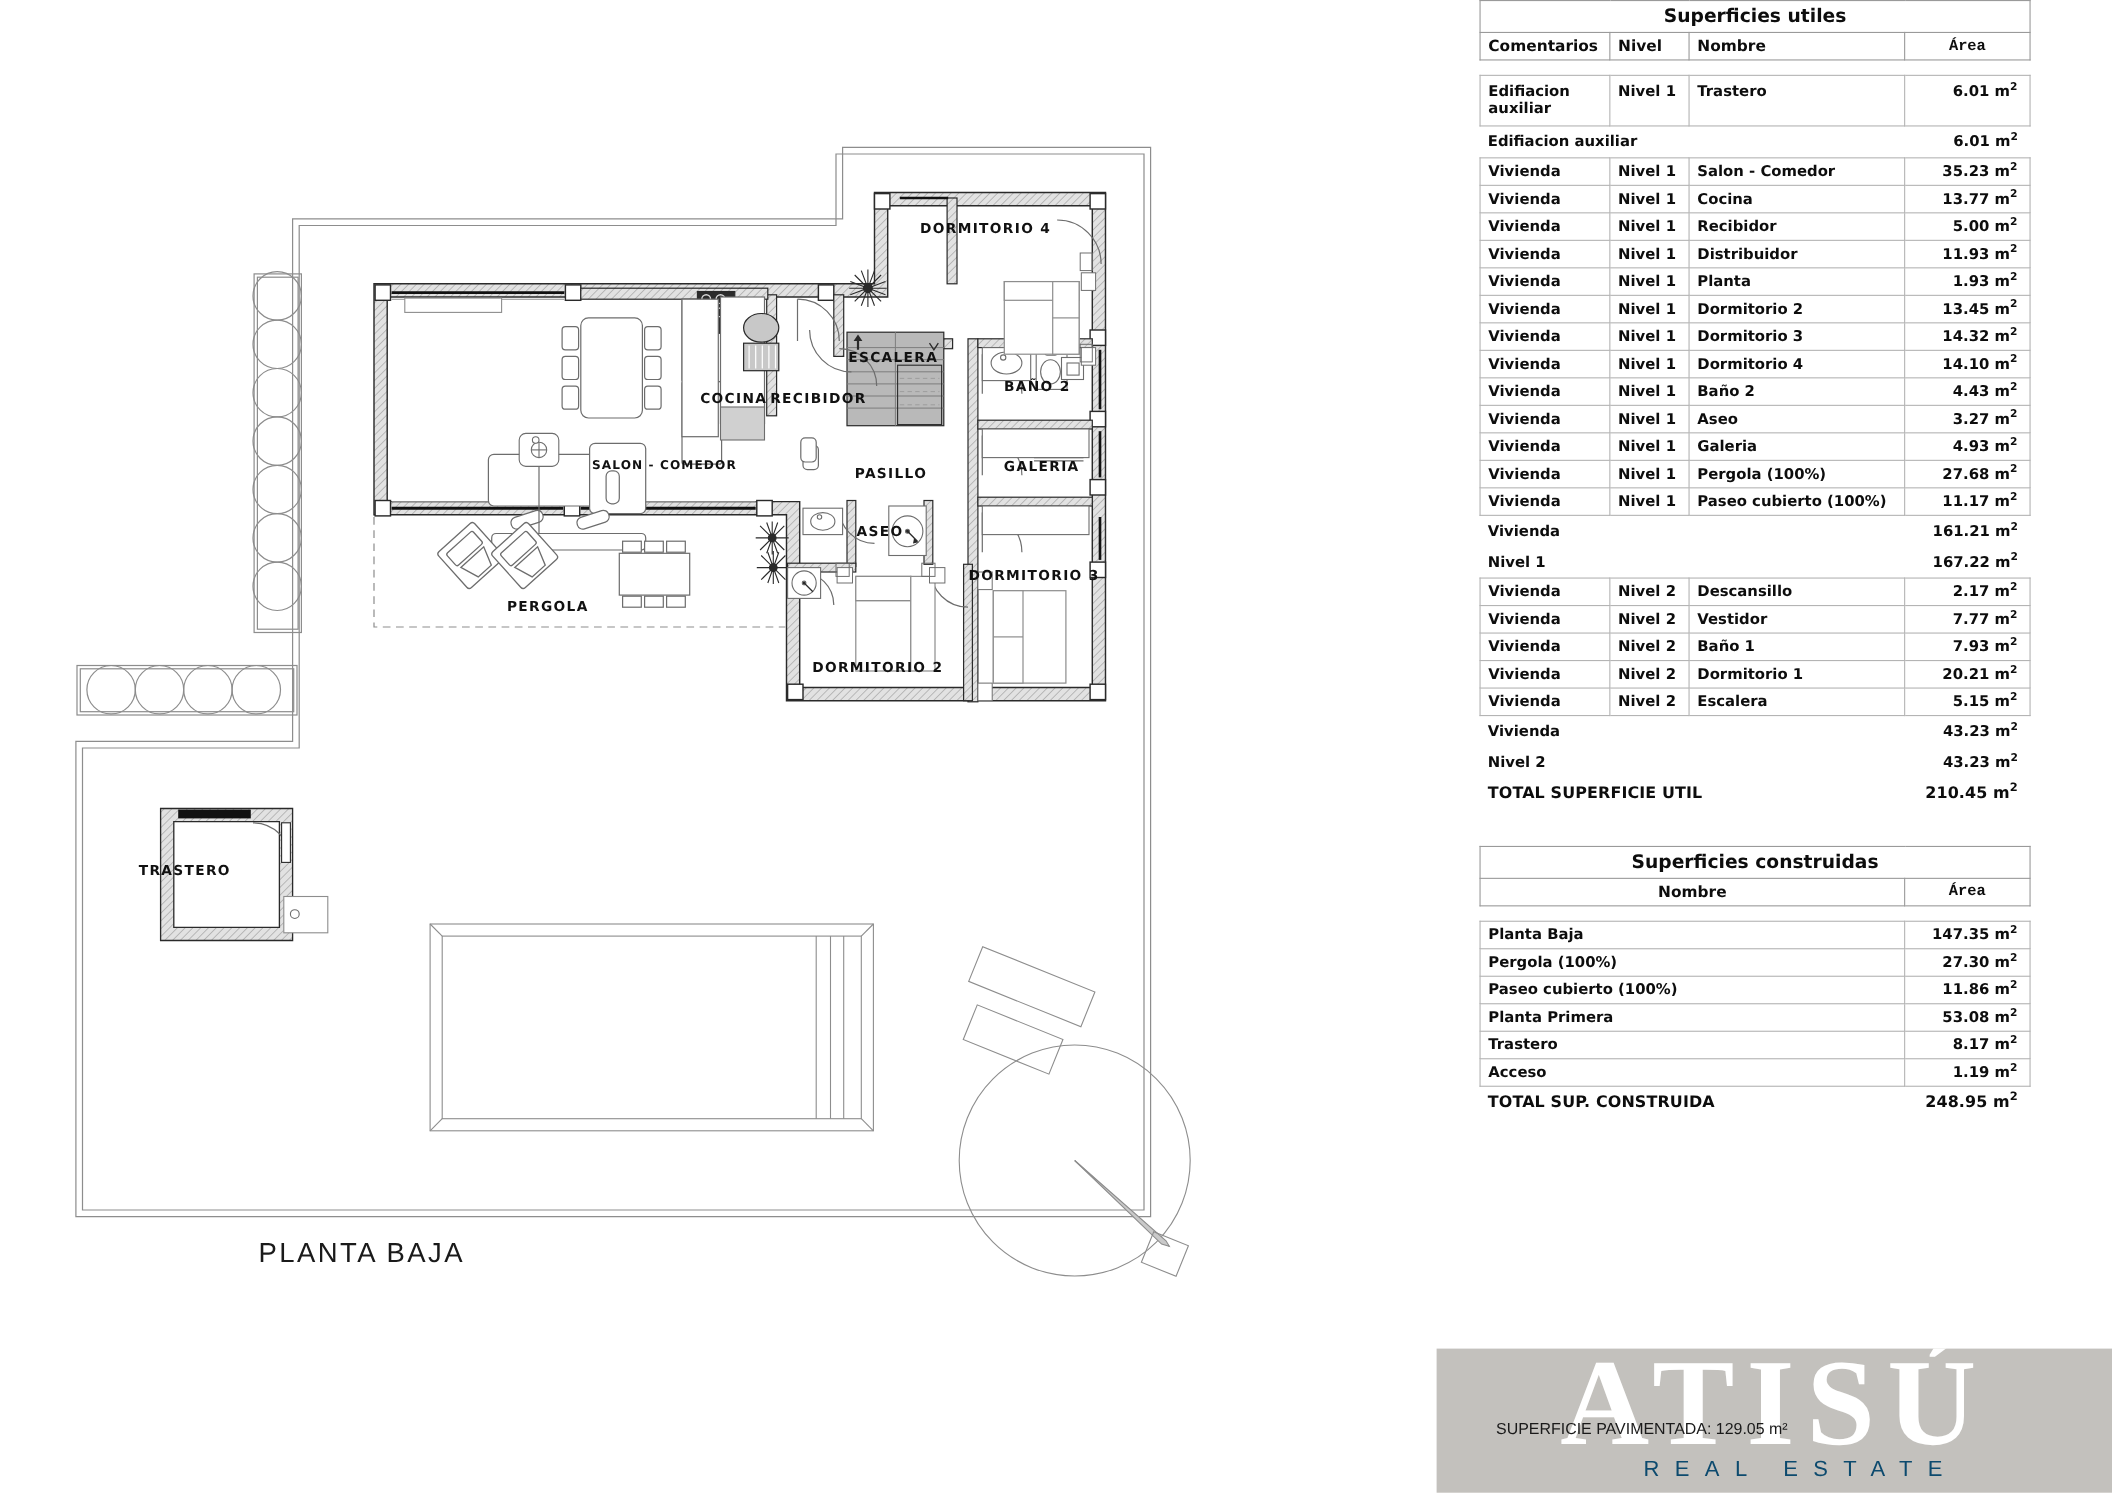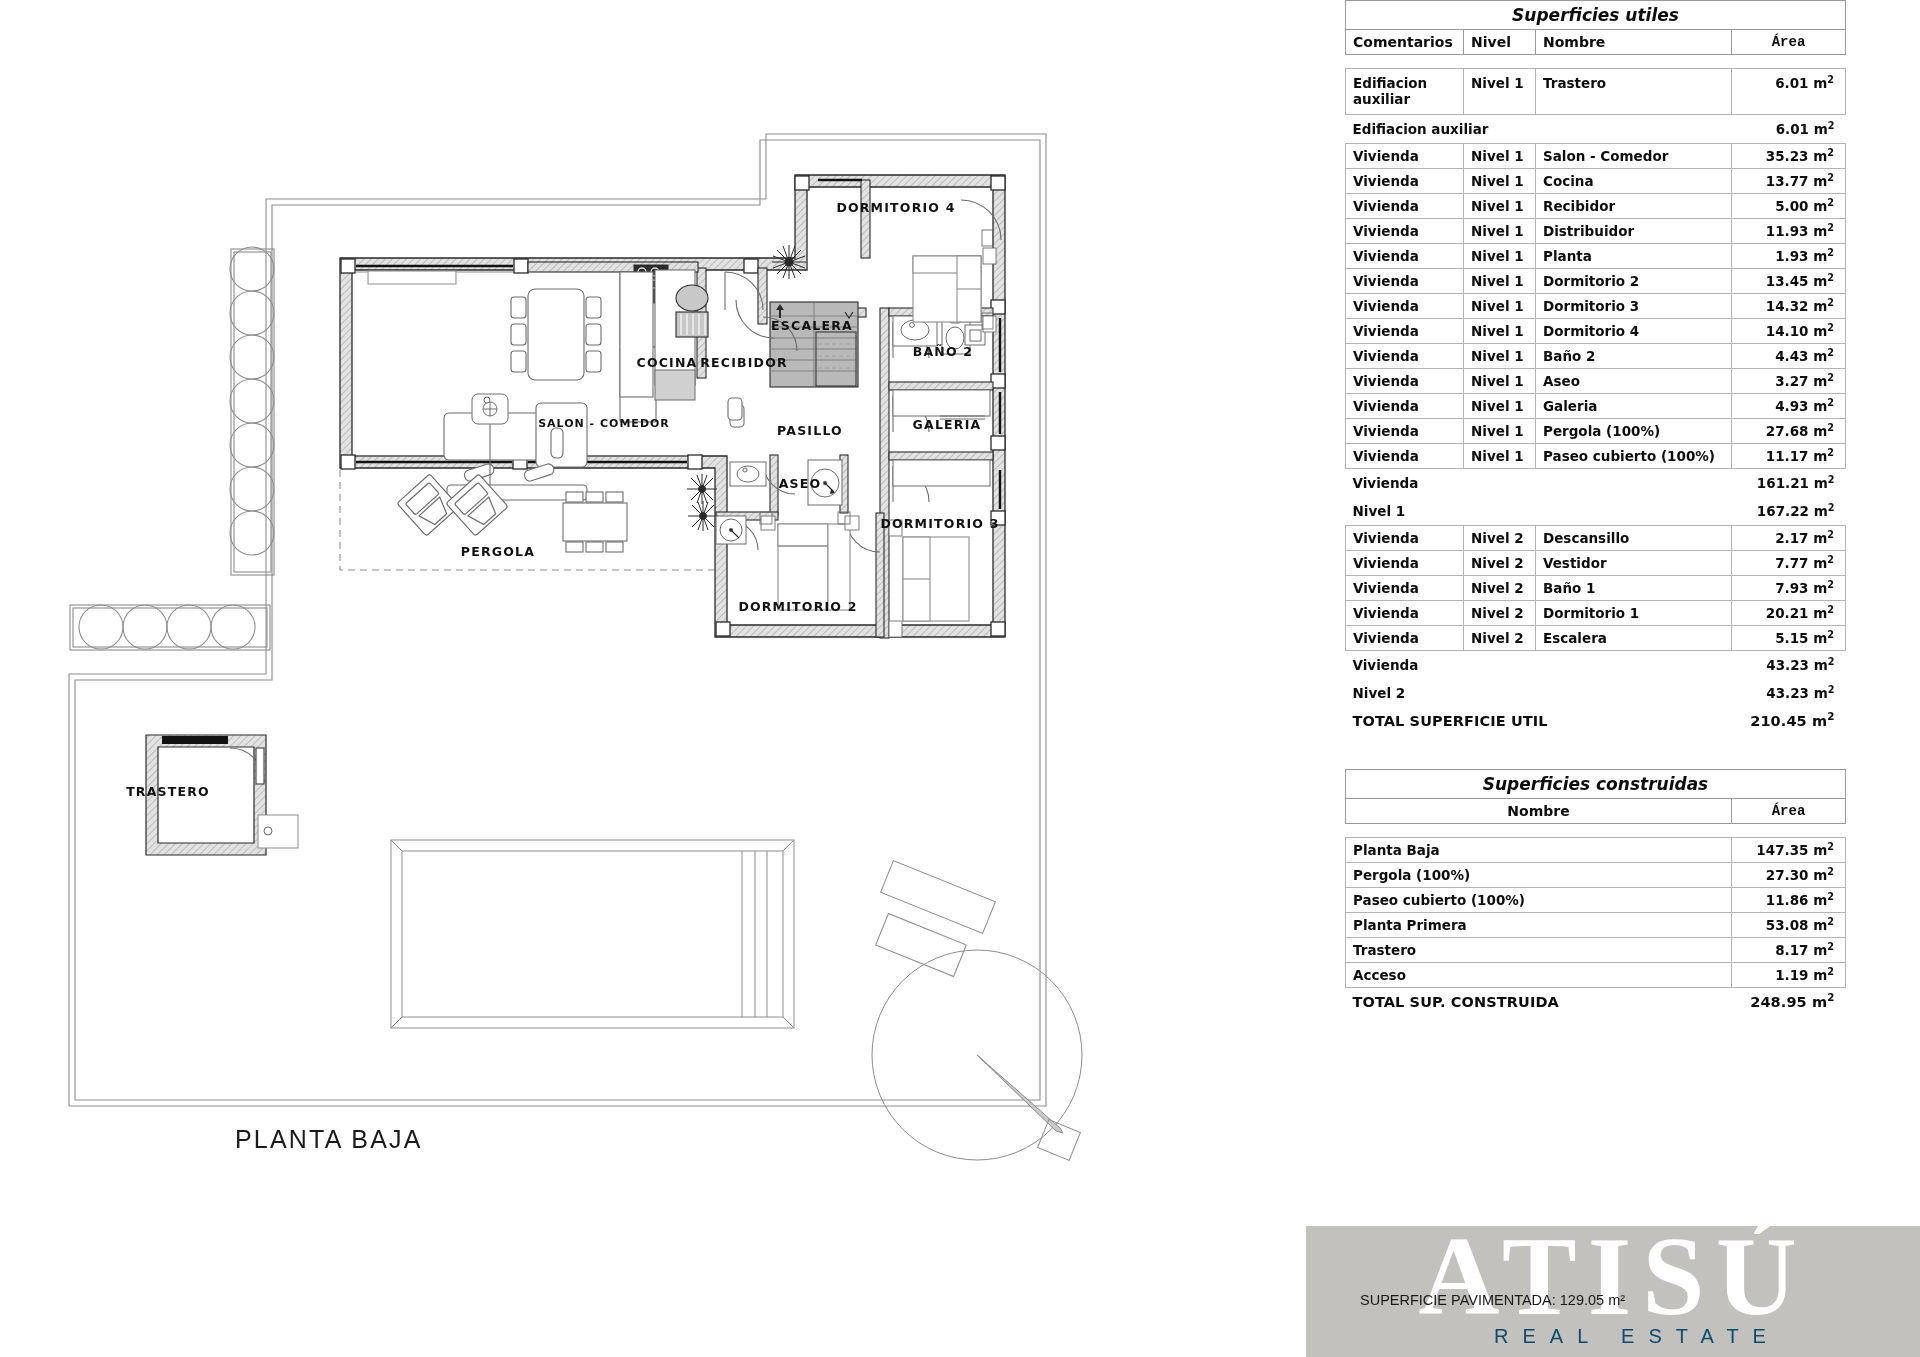--- a/index.html
+++ b/index.html
@@ -52,7 +52,6 @@
     text-align:center;
     font-size:17px;
     padding:11px 6px;
-    font-style:italic;
   }
   .tbl-head-row td {
     border:1.4px solid #9a9a9a;

